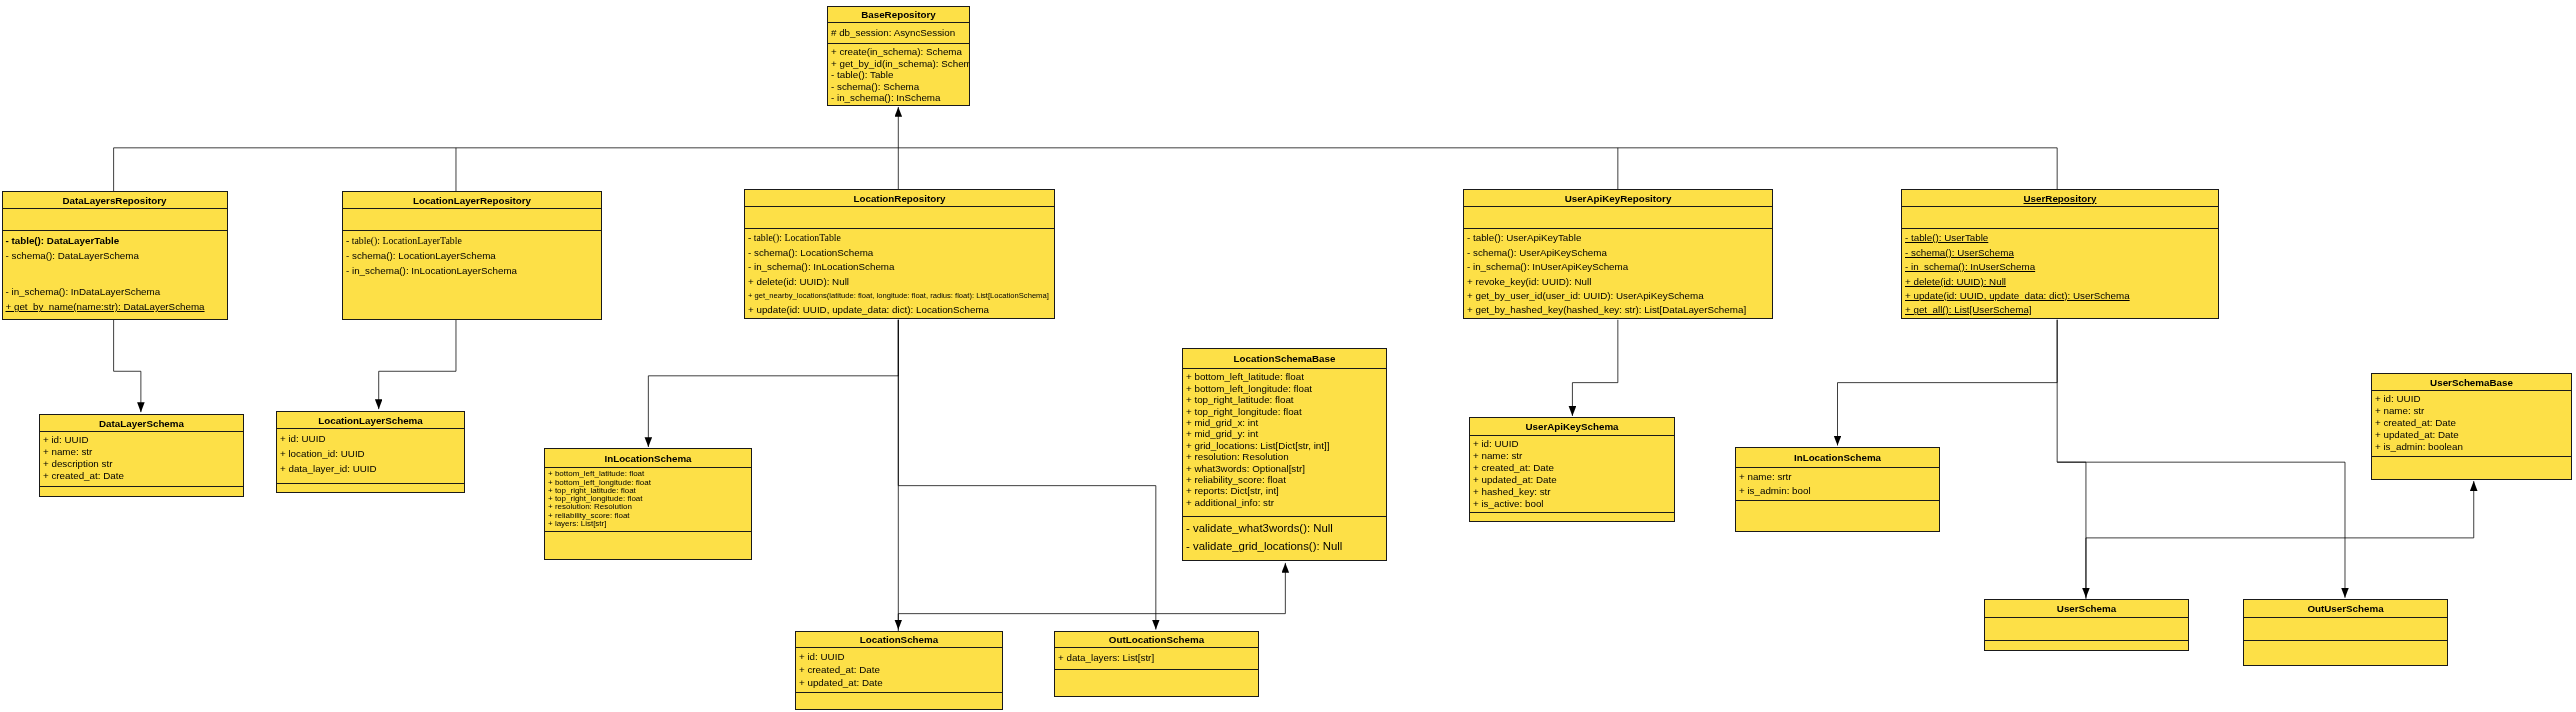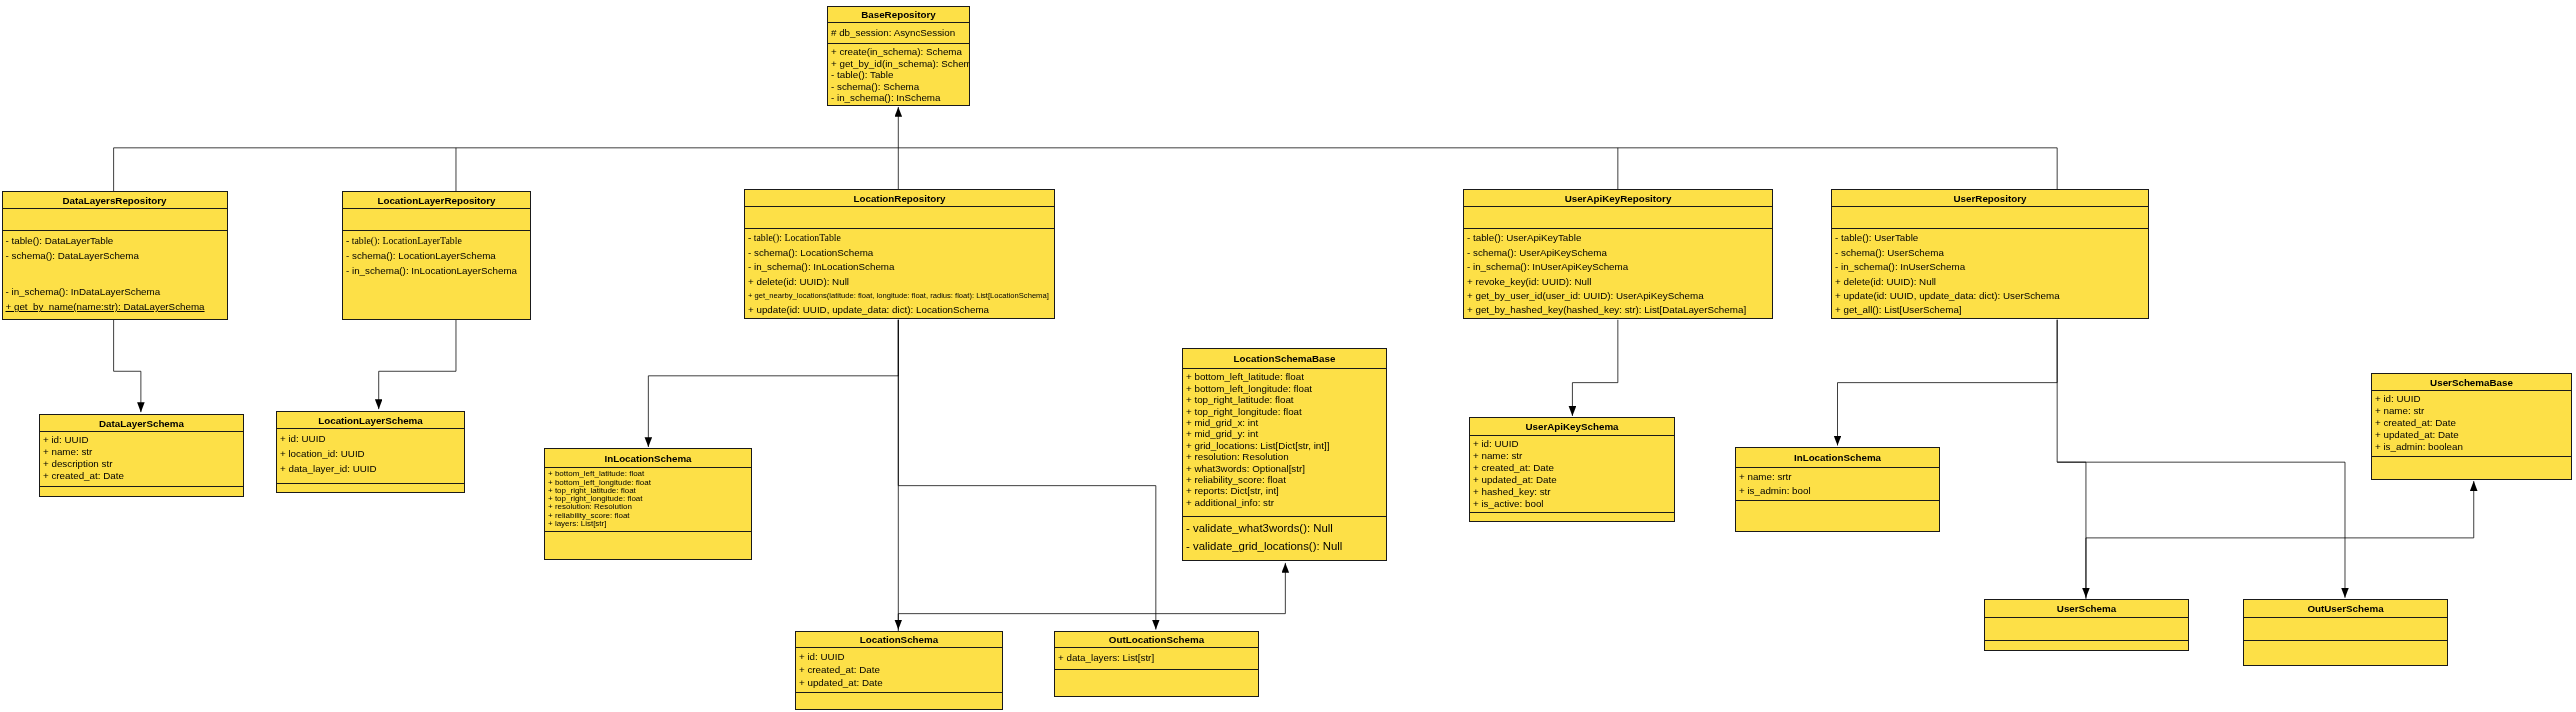--- a/index.html
+++ b/index.html
@@ -108,7 +108,7 @@
           <div class="uml-line" style="line-height: 15px; text-decoration: underline;">+ get_by_name(name:str): DataLayerSchema</div>
         </div>
       </div>
-      <div class="uml-box" style="left: 342px; top: 191px; width: 189px; height: 129px;">
+      <div class="uml-box" style="left: 342px; top: 191px; width: 260px; height: 129px;">
         <div class="uml-title" style="height: 16px;">LocationLayerRepository</div>
         <div class="uml-attrs" style="height: 22px;"></div>
         <div class="uml-methods">

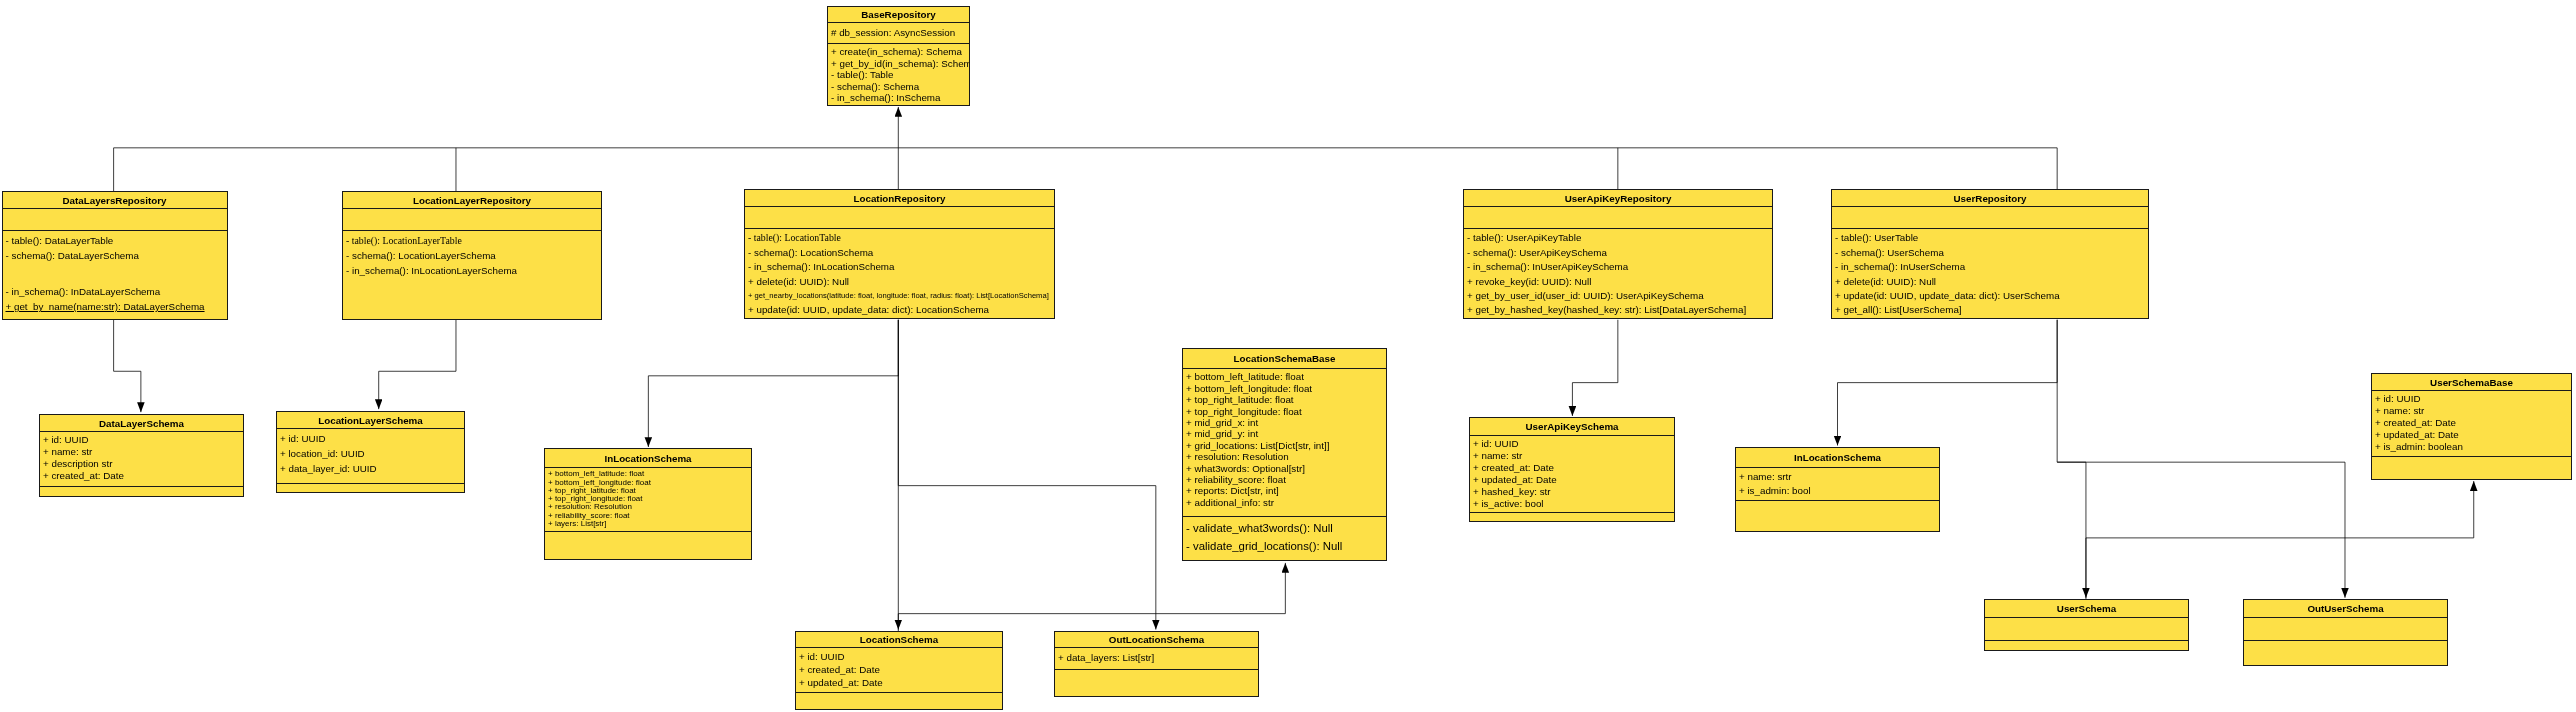--- a/index.html
+++ b/index.html
@@ -141,7 +141,7 @@
           <div class="uml-line" style="line-height: 14.4px;">+ get_by_hashed_key(hashed_key: str): List[DataLayerSchema]</div>
         </div>
       </div>
-      <div class="uml-box" style="left: 1831px; top: 189px; width: 318px; height: 130px;">
+      <div class="uml-box" style="left: 1901px; top: 189px; width: 318px; height: 130px; text-decoration: underline;">
         <div class="uml-title" style="height: 16px;">UserRepository</div>
         <div class="uml-attrs" style="height: 22px;"></div>
         <div class="uml-methods">

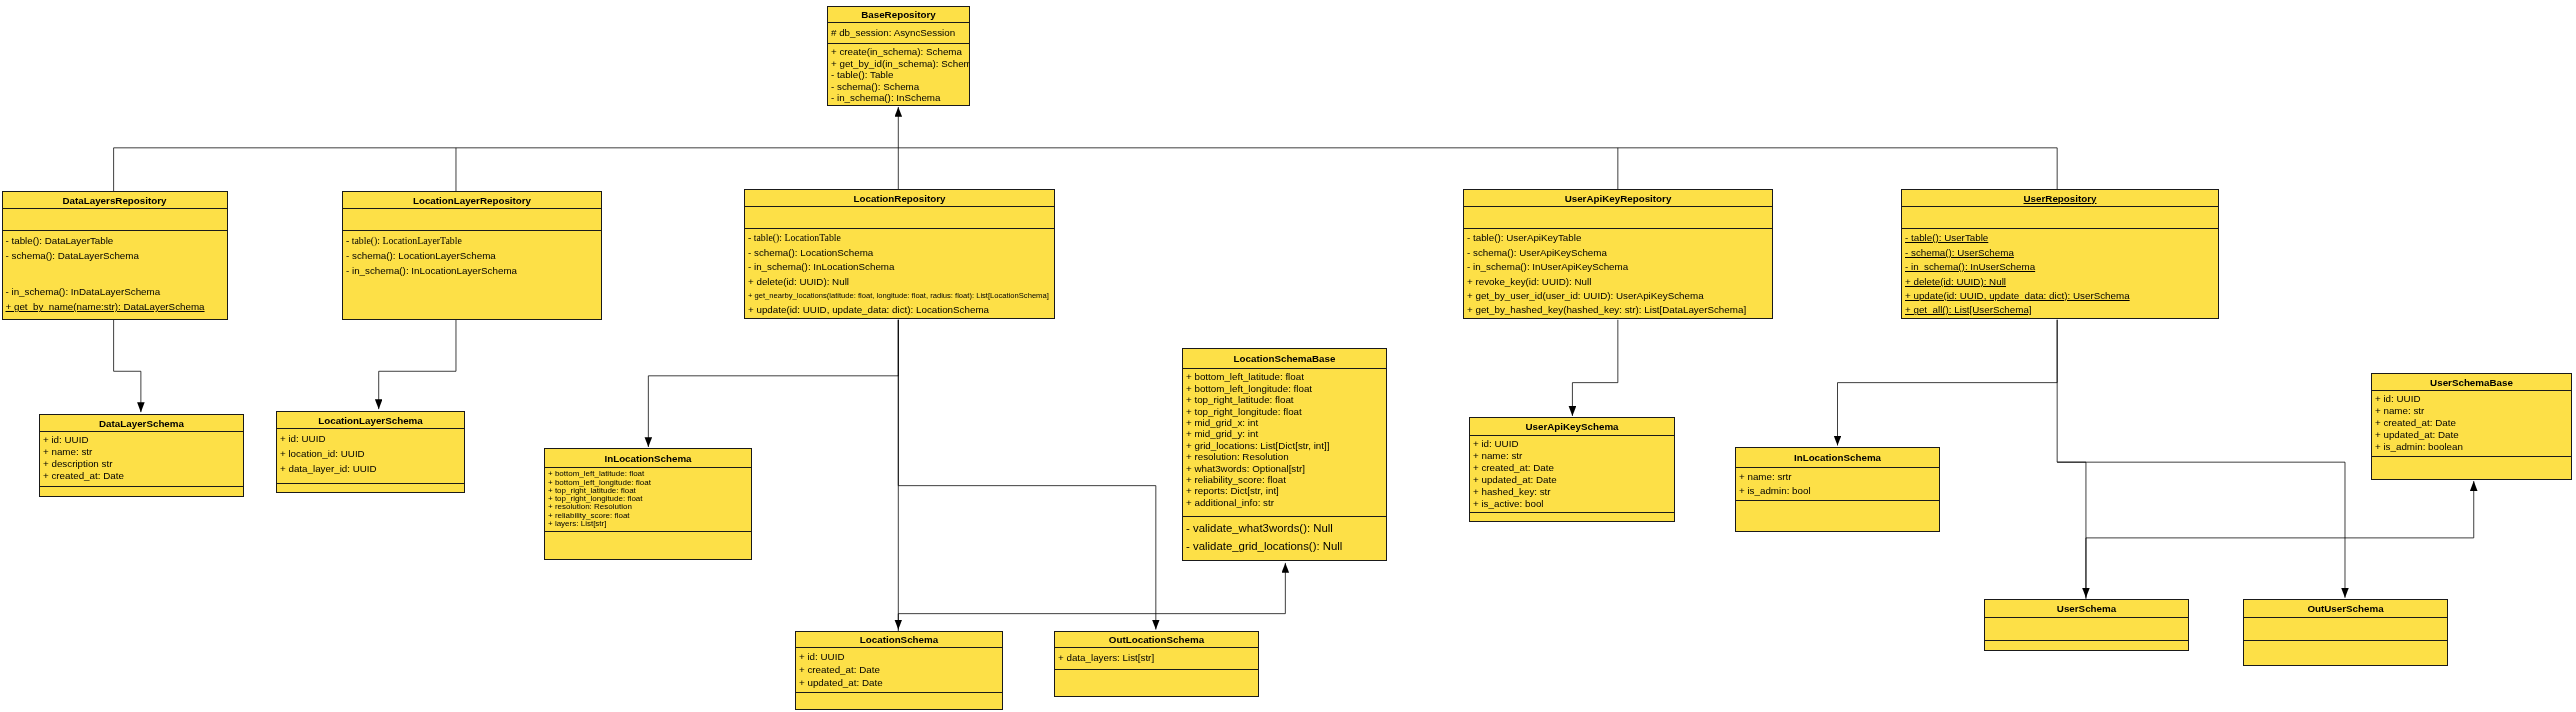--- a/index.html
+++ b/index.html
@@ -102,7 +102,7 @@
         <div class="uml-title" style="height: 16px;">DataLayersRepository</div>
         <div class="uml-attrs" style="height: 22px;"></div>
         <div class="uml-methods">
-          <div class="uml-line" style="line-height: 15px;">- table(): DataLayerTable</div>
+          <div class="uml-line" style="line-height: 15px; font-weight: bold;">- table(): DataLayerTable</div>
           <div class="uml-line" style="line-height: 15px;">- schema(): DataLayerSchema</div>
           <div class="uml-line" style="line-height: 15px; margin-top: 21px;">- in_schema(): InDataLayerSchema</div>
           <div class="uml-line" style="line-height: 15px; text-decoration: underline;">+ get_by_name(name:str): DataLayerSchema</div>

